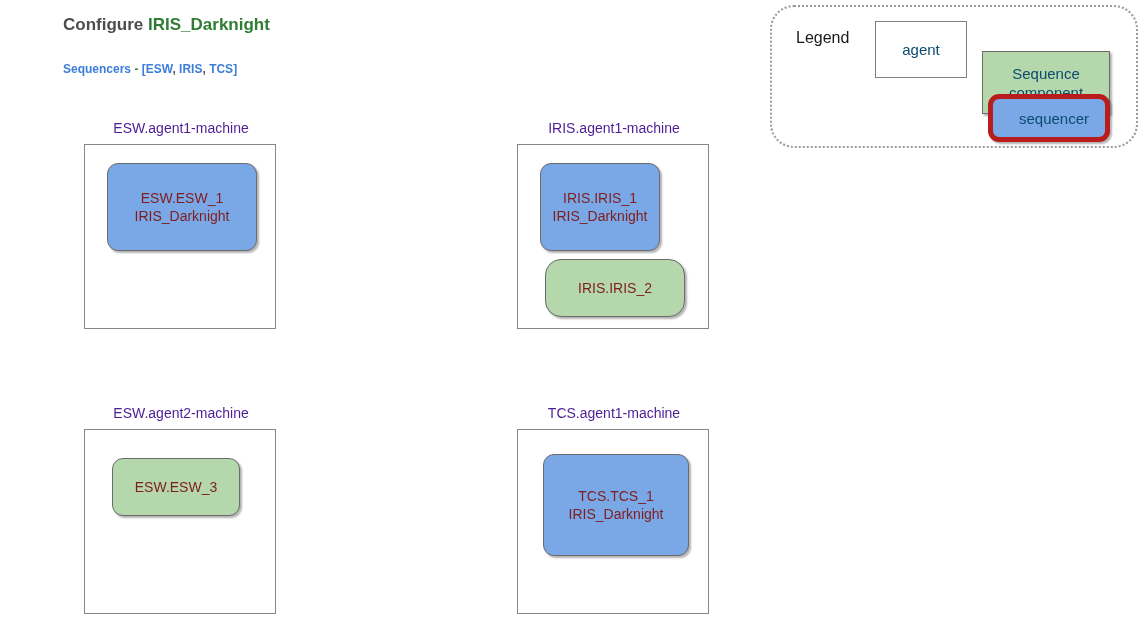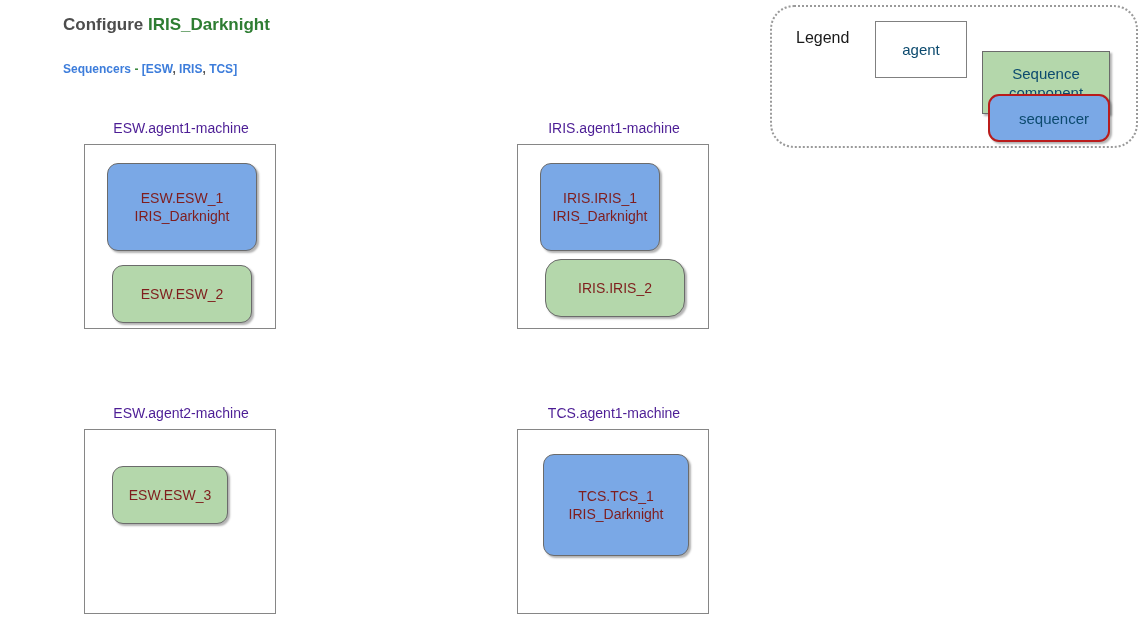--- a/index.html
+++ b/index.html
@@ -137,7 +137,7 @@
     width: 122px;
     height: 48px;
     background: #7aa8e6;
-    border: 2px solid #b91c1c;
+    border: 5px solid #b91c1c;
     border-radius: 11px;
     box-shadow: 2px 2px 2px rgba(0,0,0,0.30);
     padding-left: 10px;

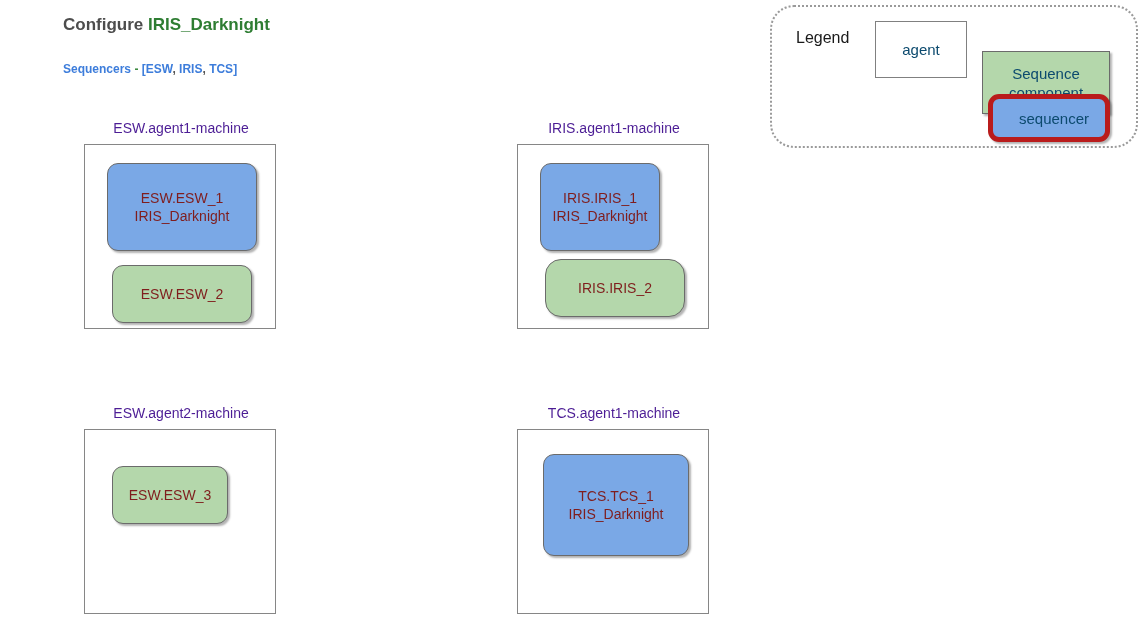--- a/index.html
+++ b/index.html
@@ -166,9 +166,6 @@
         <div class="node sequencer" style="left: 22px; top: 18px; width: 150px; height: 88px;">
           <span><span>ESW.ESW_1</span><br><span>IRIS_Darknight</span></span>
         </div>
-        <div class="node component" style="left: 27px; top: 120px; width: 140px; height: 58px;">
-          <span><span>ESW.ESW_2</span></span>
-        </div>
       </div>
     </div>
     <div class="machine" style="left: 517px; top: 120px;">

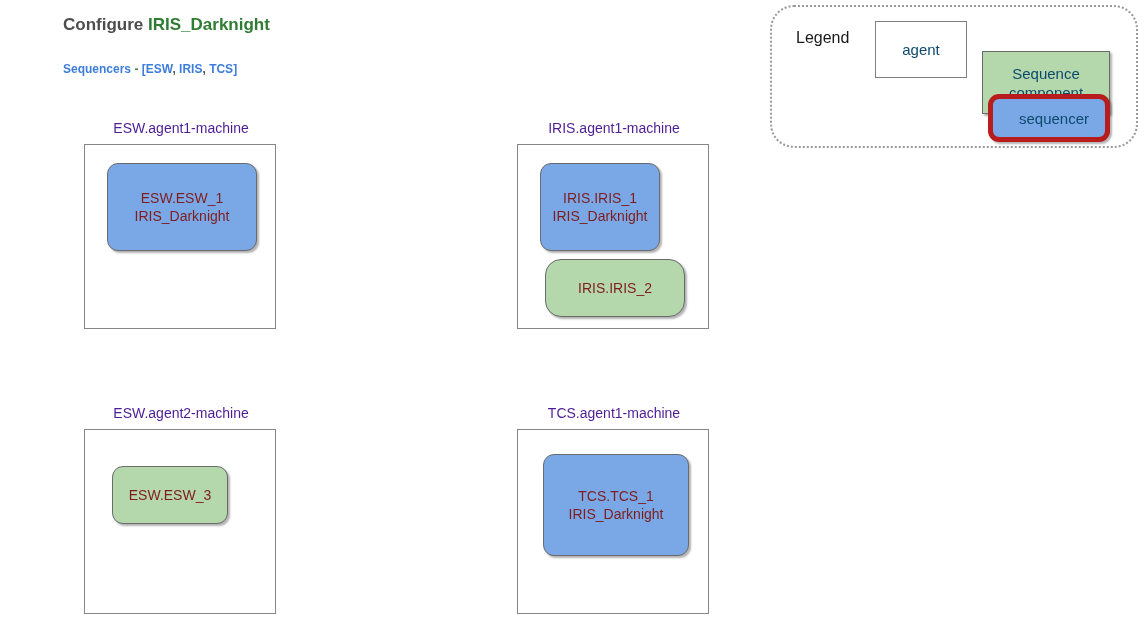--- a/index.html
+++ b/index.html
@@ -182,7 +182,7 @@
     <div class="machine" style="left: 84px; top: 405px;">
       <div class="machine-label">ESW.agent2-machine</div>
       <div class="machine-frame">
-        <div class="node component" style="left: 27px; top: 36px; width: 116px; height: 58px;">
+        <div class="node component" style="left: 27px; top: 28px; width: 128px; height: 58px;">
           <span><span>ESW.ESW_3</span></span>
         </div>
       </div>

